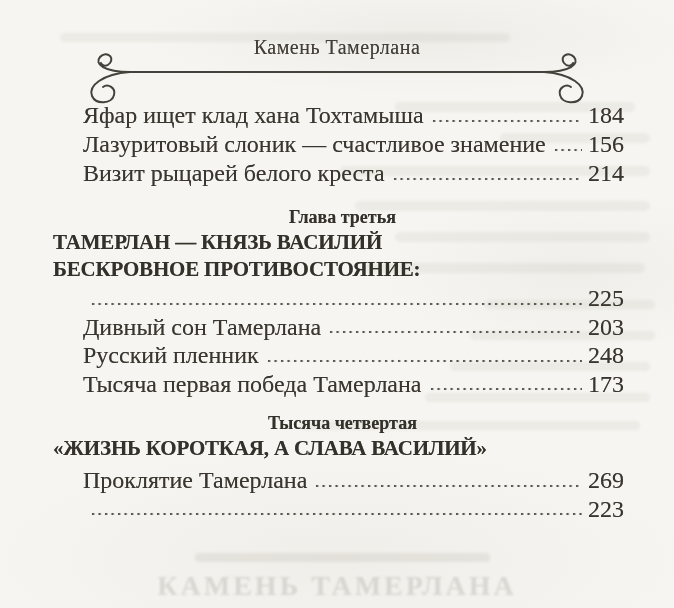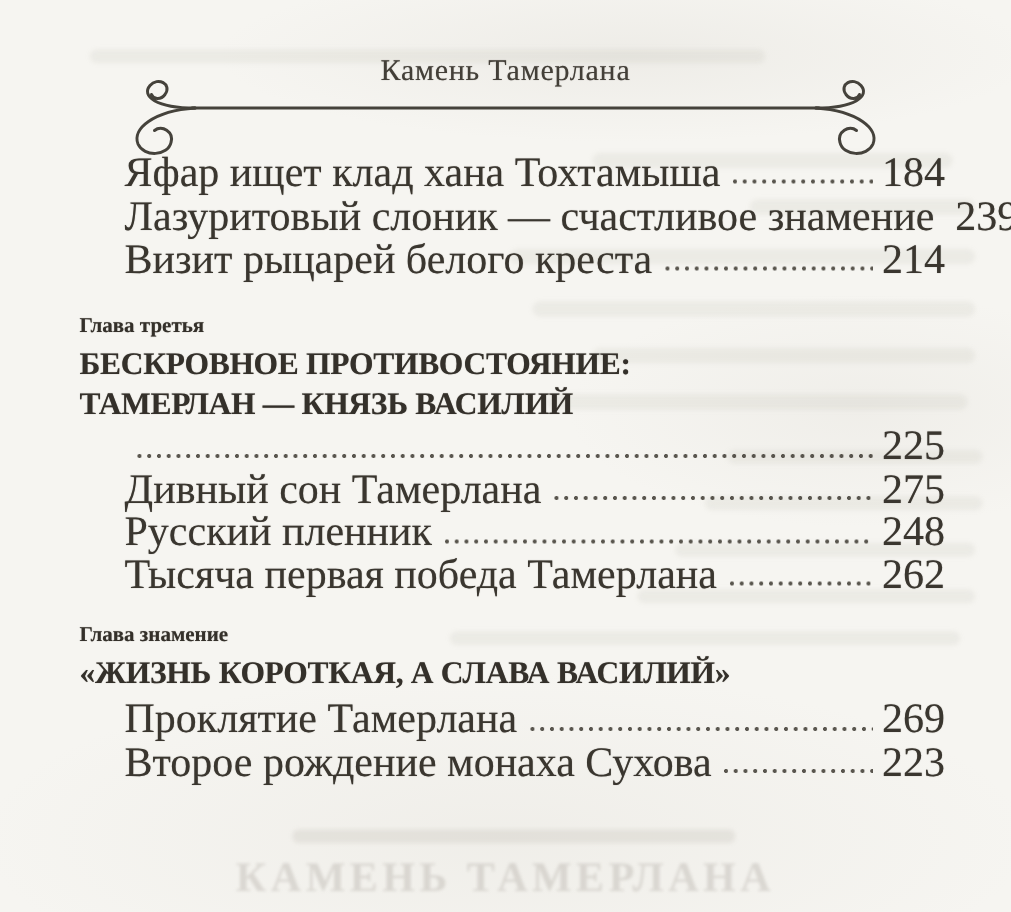--- a/index.html
+++ b/index.html
@@ -41,7 +41,7 @@
   .chapter-title { font-weight: bold; font-size: 21px; line-height: 27px; letter-spacing: -0.2px; color: #34302a; }
 
   .entries { padding-left: 30px; }
-  .entry { display: flex; line-height: 28.5px; font-size: 28px; }
+  .entry { display: flex; line-height: 28.5px; font-size: 24px; }
   .entry .t { white-space: nowrap; }
   .entry .dots {
     flex: 1; height: 4px; align-self: flex-end;

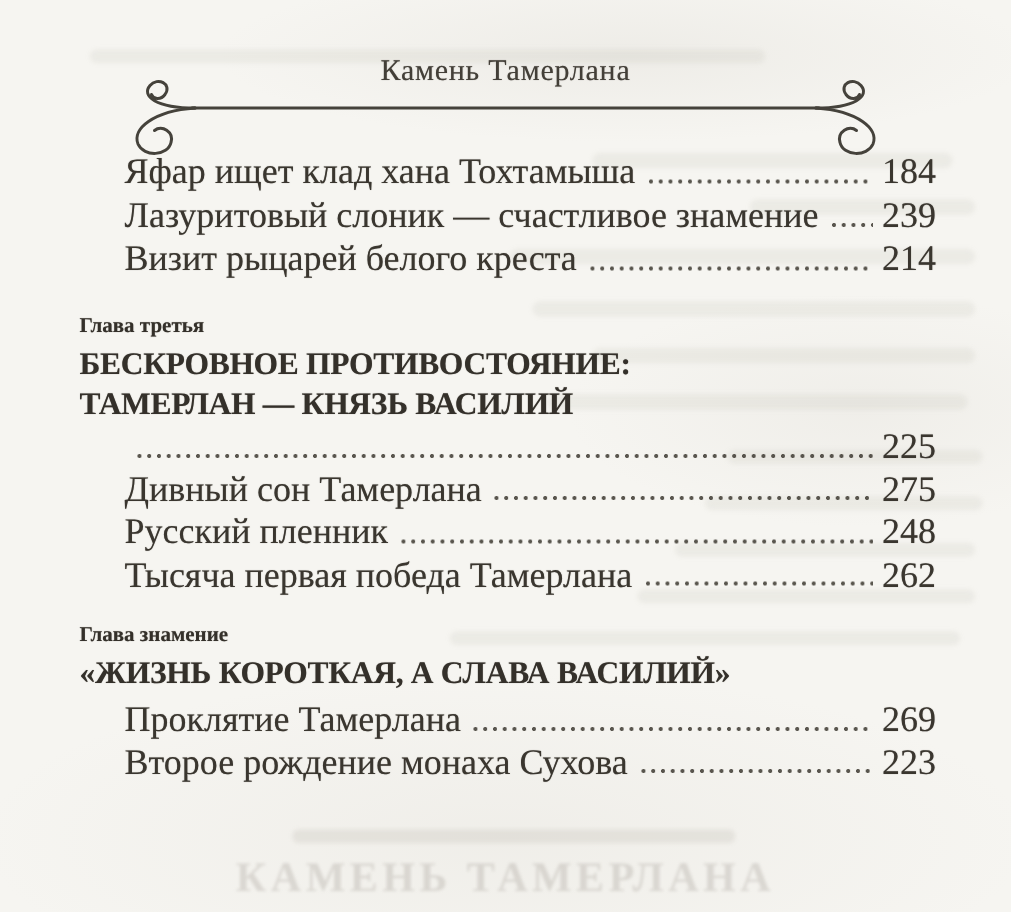--- a/index.html
+++ b/index.html
@@ -109,7 +109,7 @@
       <div class="entry ink">
         <span class="t">Лазуритовый слоник — счастливое знамение</span>
         <span class="dots"></span>
-        <span class="pg">239</span>
+        <span class="pg">156</span>
       </div>
       <div class="entry ink">
         <span class="t">Визит рыцарей белого креста</span>

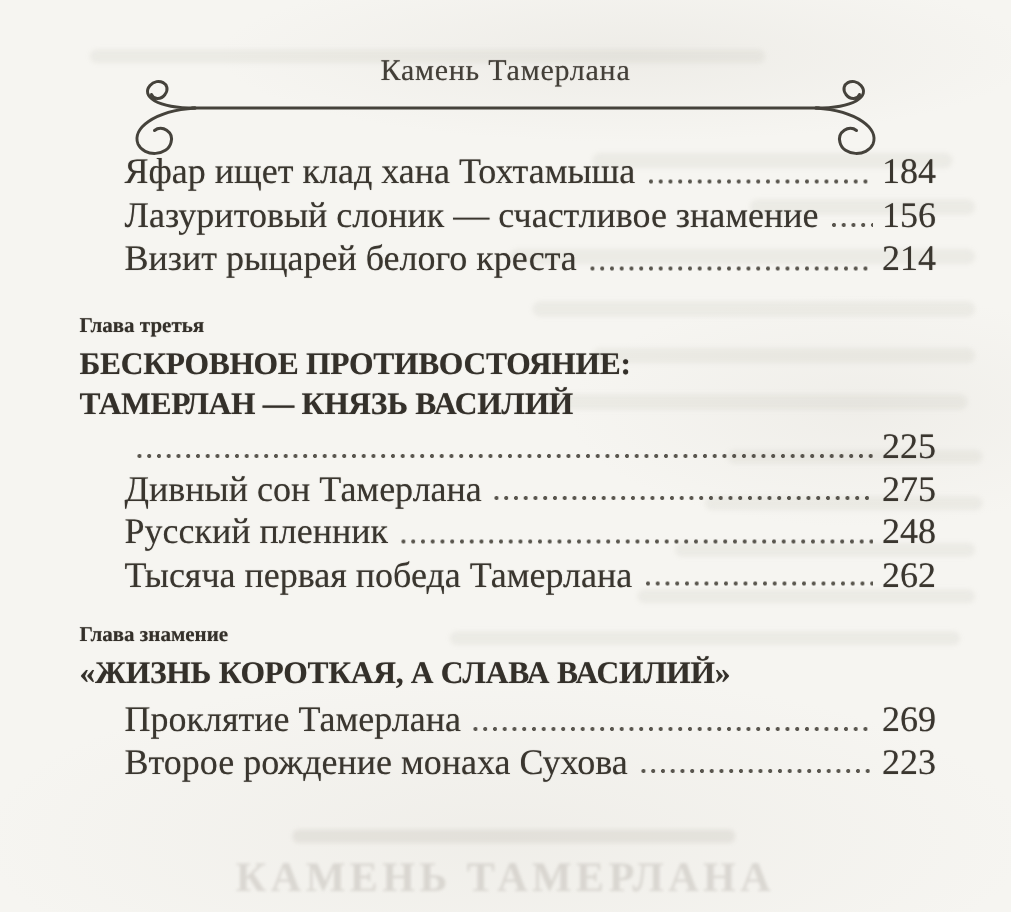--- a/index.html
+++ b/index.html
@@ -37,7 +37,7 @@
   }
 
   .toc-group { position: absolute; left: 53px; right: 42px; }
-  .chapter-label { font-weight: bold; font-size: 14px; line-height: 23px; color: #34302a; }
+  .chapter-label { font-weight: bold; font-size: 18px; line-height: 23px; color: #34302a; text-align: center; }
   .chapter-title { font-weight: bold; font-size: 21px; line-height: 27px; letter-spacing: -0.2px; color: #34302a; }
 
   .entries { padding-left: 30px; }

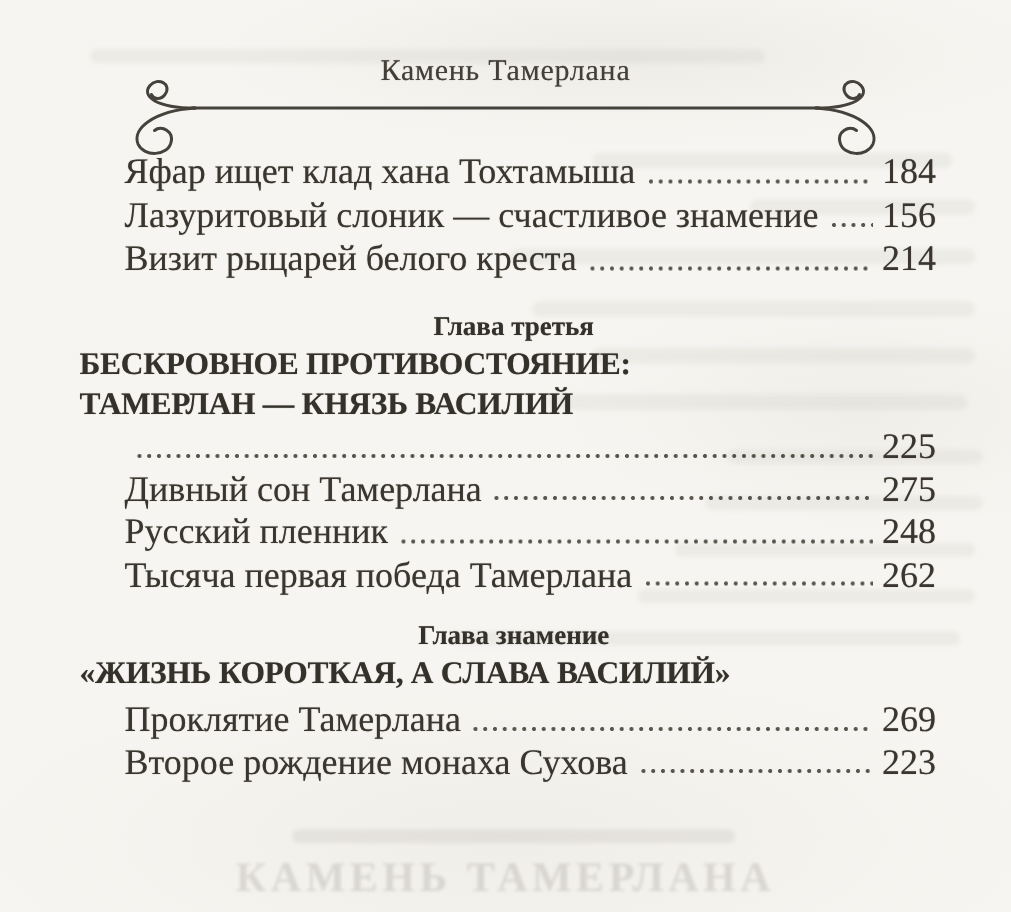--- a/index.html
+++ b/index.html
@@ -121,8 +121,8 @@
 
   <div class="toc-group g2">
     <div class="chapter-label ink">Глава третья</div>
+    <div class="chapter-title ink">ТАМЕРЛАН — КНЯЗЬ ВАСИЛИЙ</div>
     <div class="chapter-title ink">БЕСКРОВНОЕ ПРОТИВОСТОЯНИЕ:</div>
-    <div class="chapter-title ink">ТАМЕРЛАН — КНЯЗЬ ВАСИЛИЙ</div>
     <div class="entries">
       <div class="entry ink">
         <span class="dots"></span>

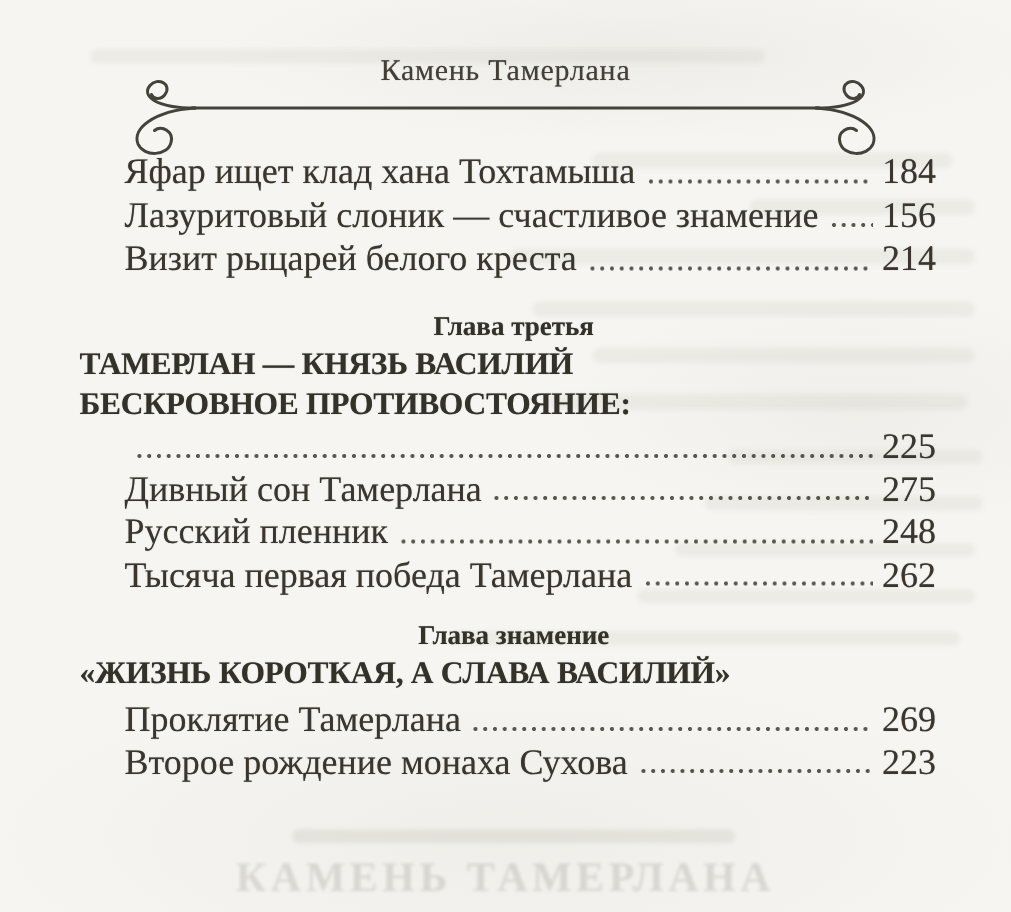--- a/index.html
+++ b/index.html
@@ -131,7 +131,7 @@
       <div class="entry ink">
         <span class="t">Дивный сон Тамерлана</span>
         <span class="dots"></span>
-        <span class="pg">275</span>
+        <span class="pg">203</span>
       </div>
       <div class="entry ink">
         <span class="t">Русский пленник</span>

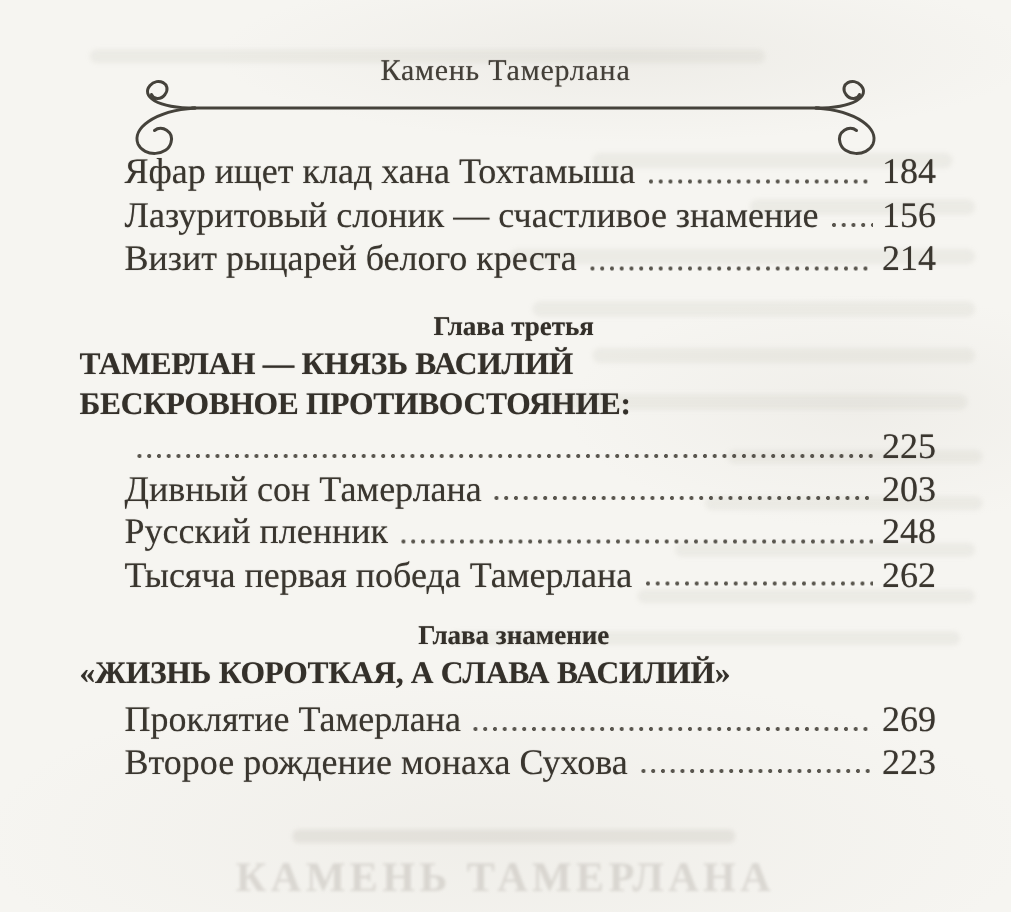--- a/index.html
+++ b/index.html
@@ -141,7 +141,7 @@
       <div class="entry ink">
         <span class="t">Тысяча первая победа Тамерлана</span>
         <span class="dots"></span>
-        <span class="pg">262</span>
+        <span class="pg">173</span>
       </div>
     </div>
   </div>

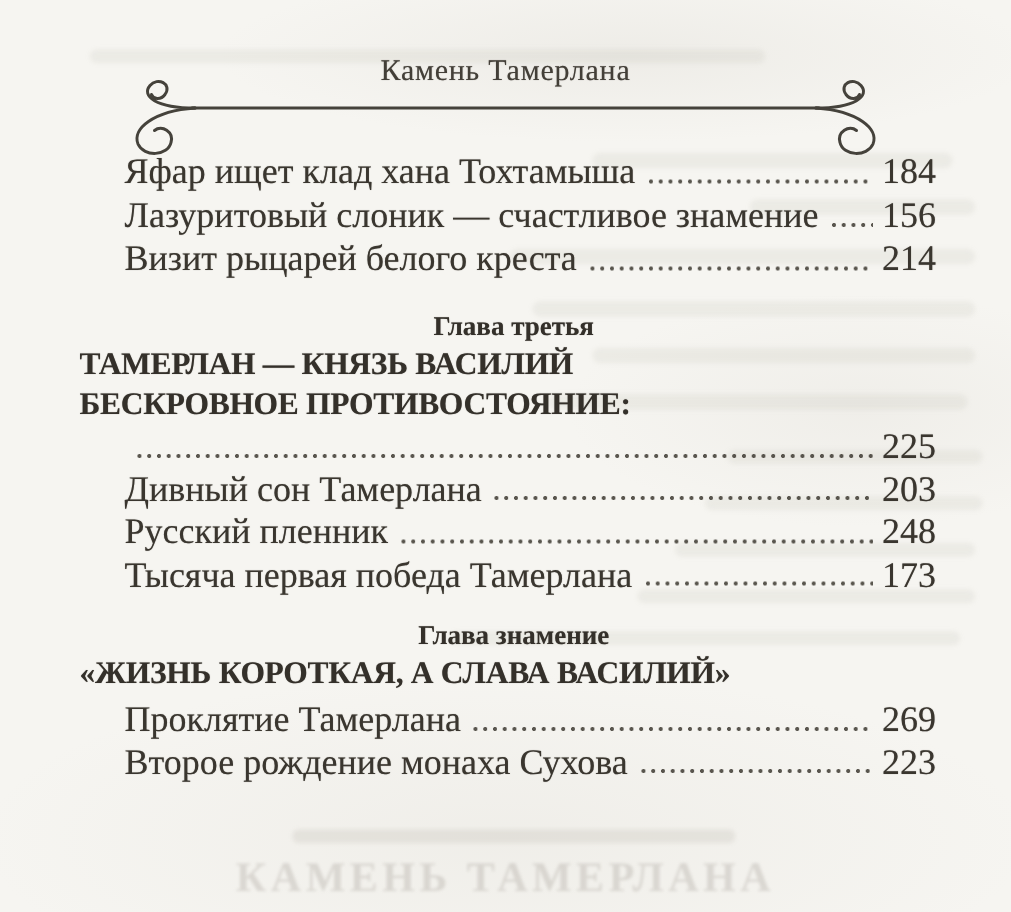--- a/index.html
+++ b/index.html
@@ -147,7 +147,7 @@
   </div>
 
   <div class="toc-group g3">
-    <div class="chapter-label ink">Глава знамение</div>
+    <div class="chapter-label ink">Тысяча четвертая</div>
     <div class="chapter-title ink">«ЖИЗНЬ КОРОТКАЯ, А СЛАВА ВАСИЛИЙ»</div>
     <div class="entries">
       <div class="entry ink">

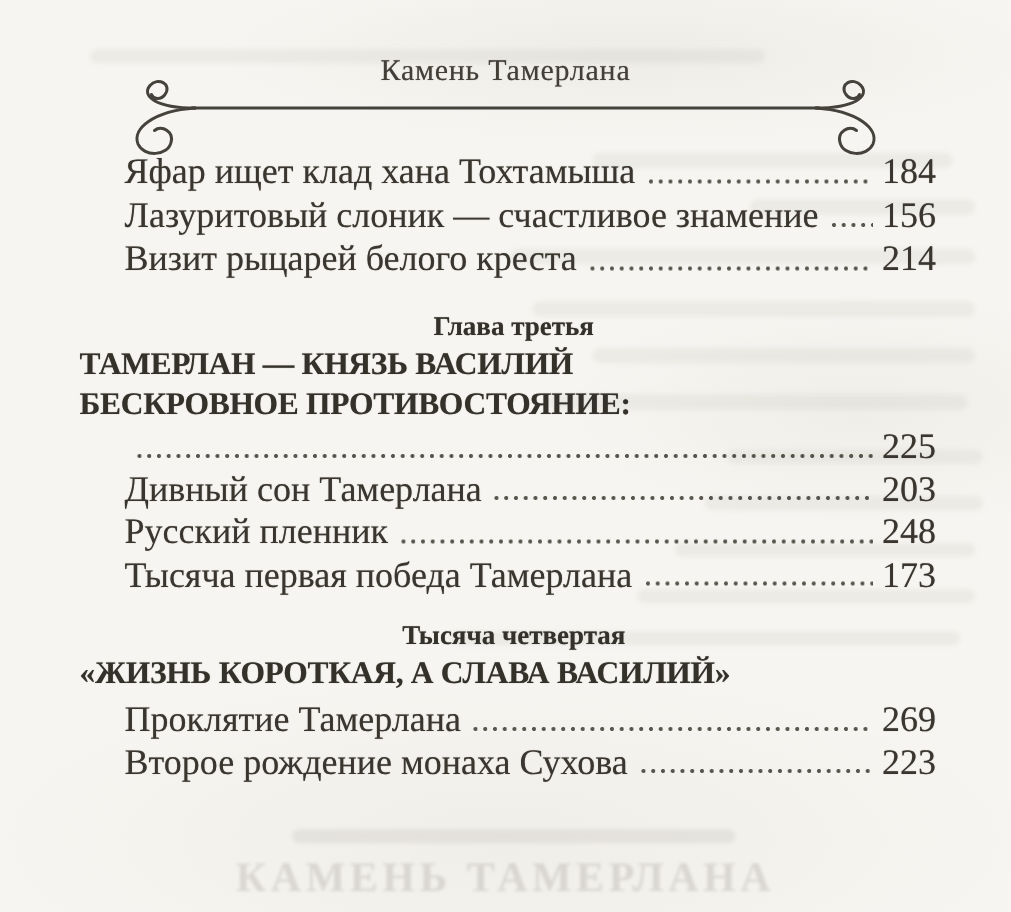--- a/index.html
+++ b/index.html
@@ -156,7 +156,6 @@
         <span class="pg">269</span>
       </div>
       <div class="entry ink">
-        <span class="t">Второе рождение монаха Сухова</span>
         <span class="dots"></span>
         <span class="pg">223</span>
       </div>

